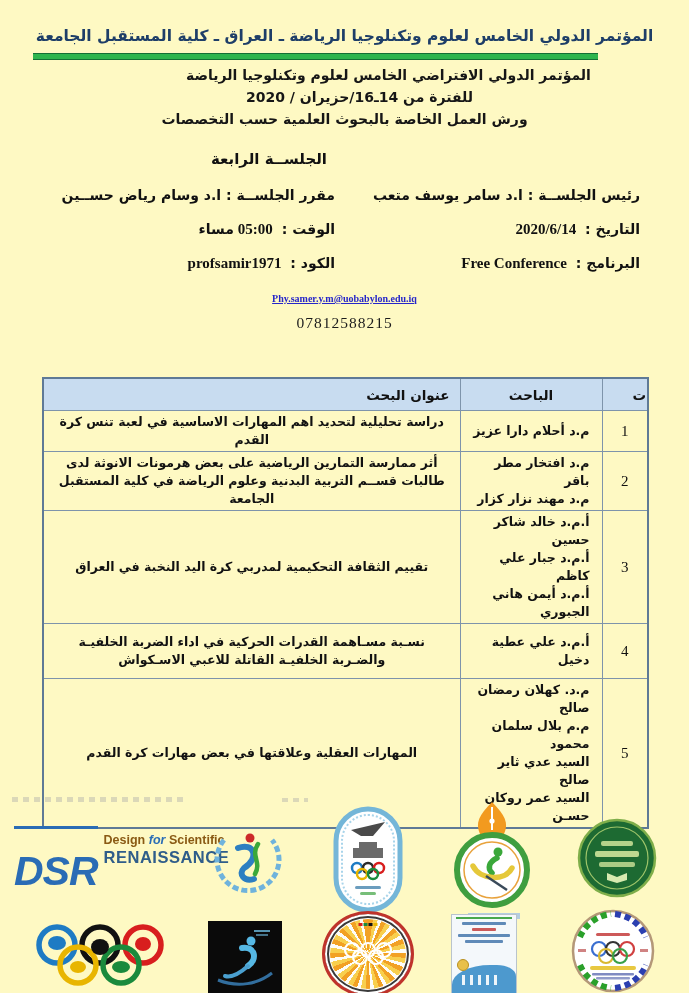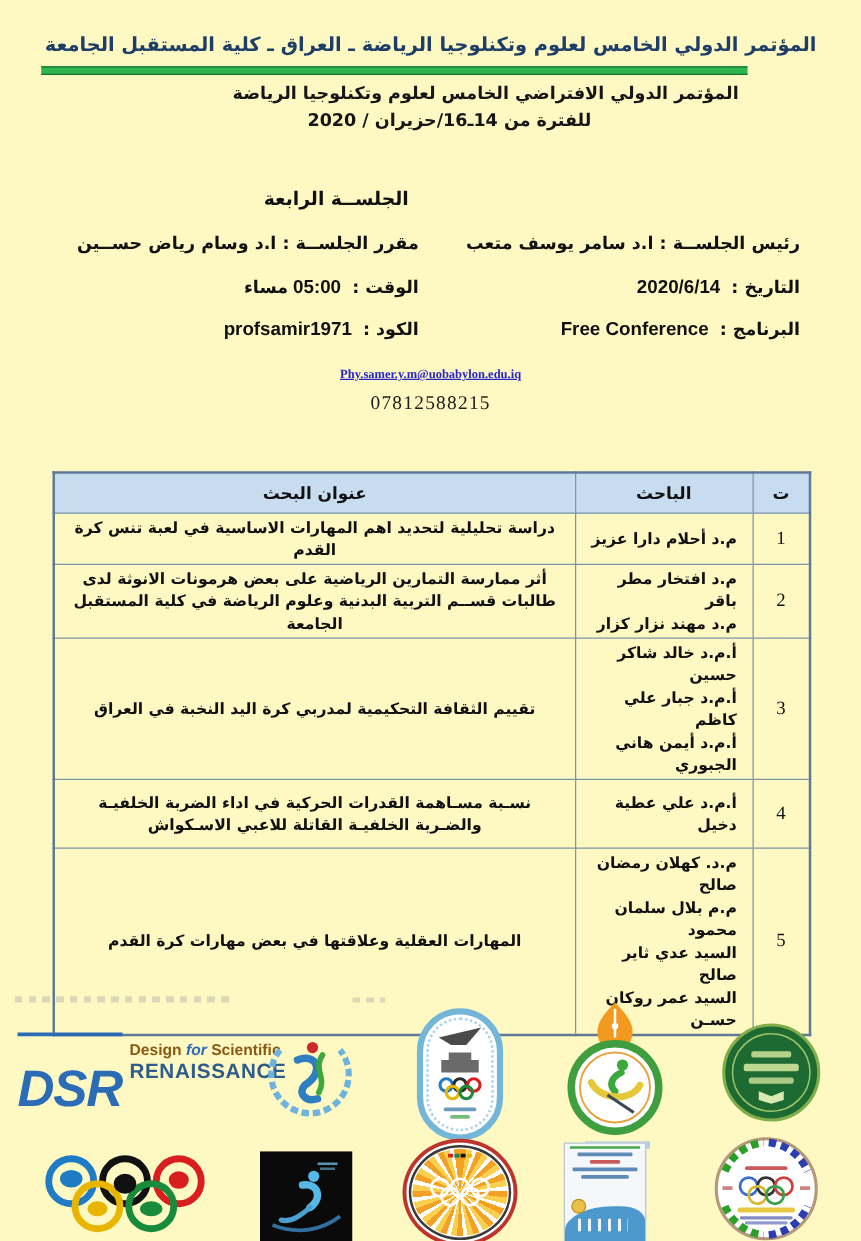--- a/index.html
+++ b/index.html
@@ -96,6 +96,7 @@
   <div class="green-rule"></div>
   <div class="sub sub1">المؤتمر الدولي الافتراضي الخامس لعلوم وتكنلوجيا الرياضة</div>
   <div class="sub sub2">للفترة من 14ـ16/حزيران / 2020</div>
+  <div class="sub sub3">ورش العمل الخاصة بالبحوث العلمية حسب التخصصات</div>
 
   <div class="session-title">الجلســة الرابعة</div>
 

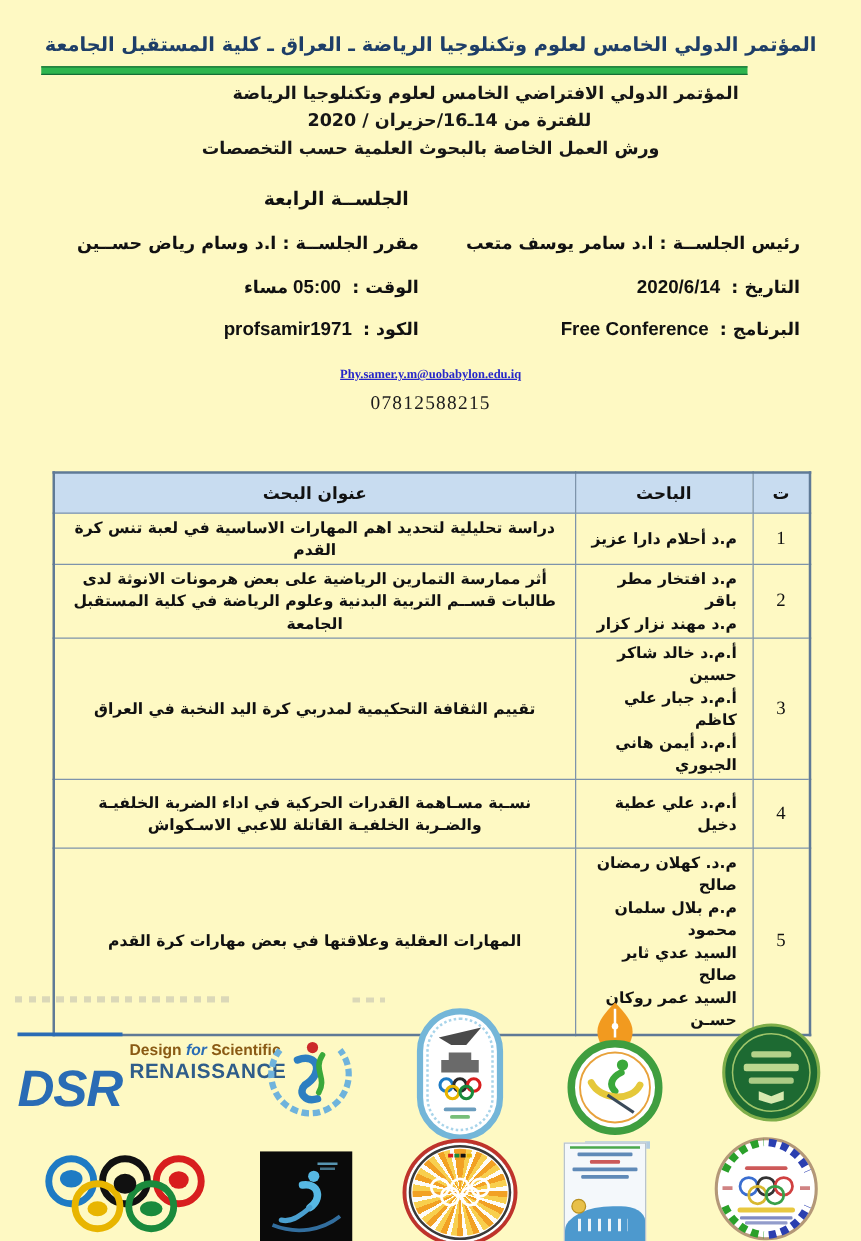--- a/index.html
+++ b/index.html
@@ -23,7 +23,7 @@
   .info{position:absolute;direction:rtl;white-space:nowrap;font-weight:bold;
     font-size:14px;color:#111;text-align:right;}
   .info .lbl{font-family:"DejaVu Sans",sans-serif;}
-  .info .val{font-family:Liberation Sans, sans-serif;font-weight:600;font-size:15px;margin-right:4px;margin-left:4px;}
+  .info .val{font-family:Liberation Serif, serif;font-weight:600;font-size:15px;margin-right:4px;margin-left:4px;}
   .pos-r{right:49px;}
   .pos-l{right:354px;}
   .row-a{top:187px;}

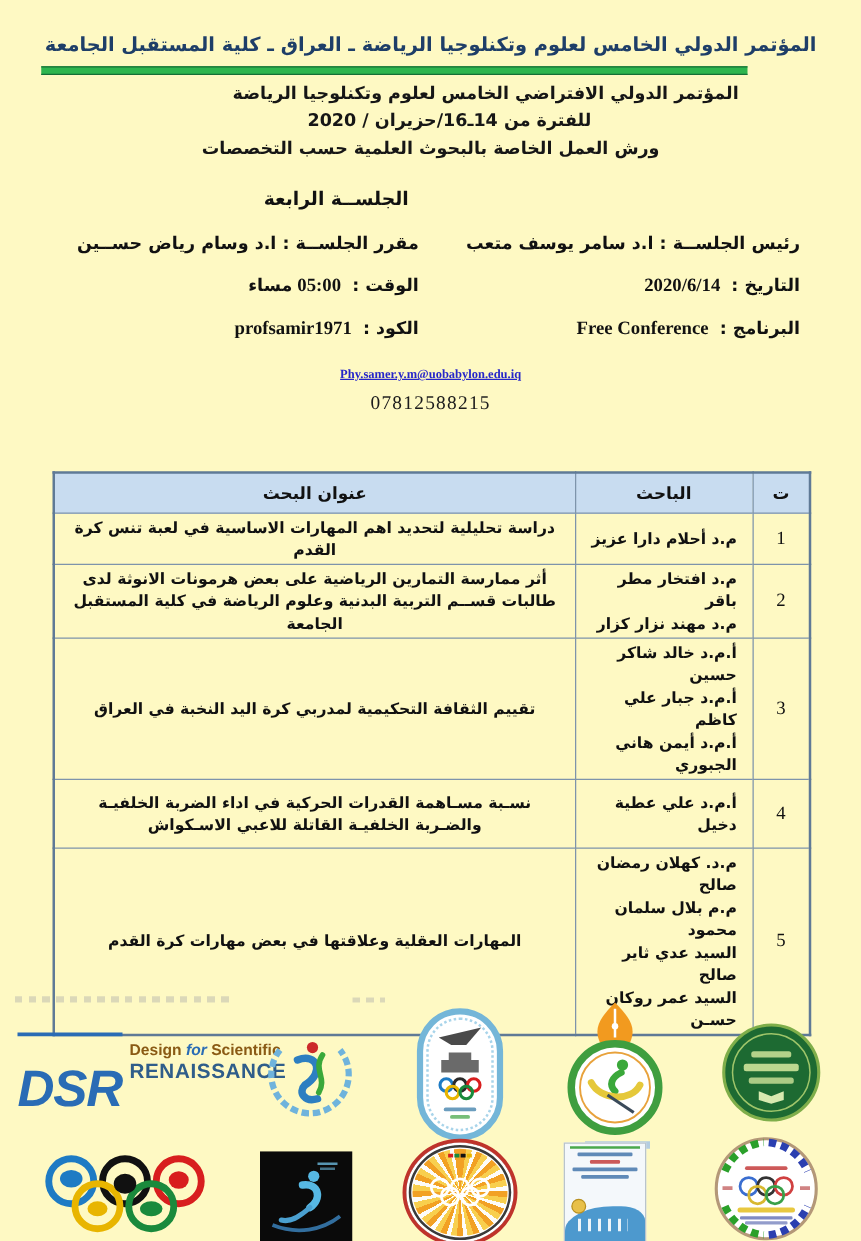--- a/index.html
+++ b/index.html
@@ -40,7 +40,7 @@
     direction:rtl;table-layout:fixed;}
   .ptable th,.ptable td{border:1px solid #7e94ab;color:#111;vertical-align:middle;}
   table.ptable{border:2px solid #5f7a96;}
-  .ptable th{background:#c8dcf0;font-size:13.5px;font-weight:bold;height:27px;text-align:center;}
+  .ptable th{background:#c8dcf0;font-size:13.5px;font-weight:bold;height:27px;text-align:right;}
   .ptable td{font-size:12.5px;font-weight:bold;line-height:18px;}
   .c-no{width:46px;text-align:center;}
   .c-res{width:142px;text-align:right;padding:2px 12px;}

